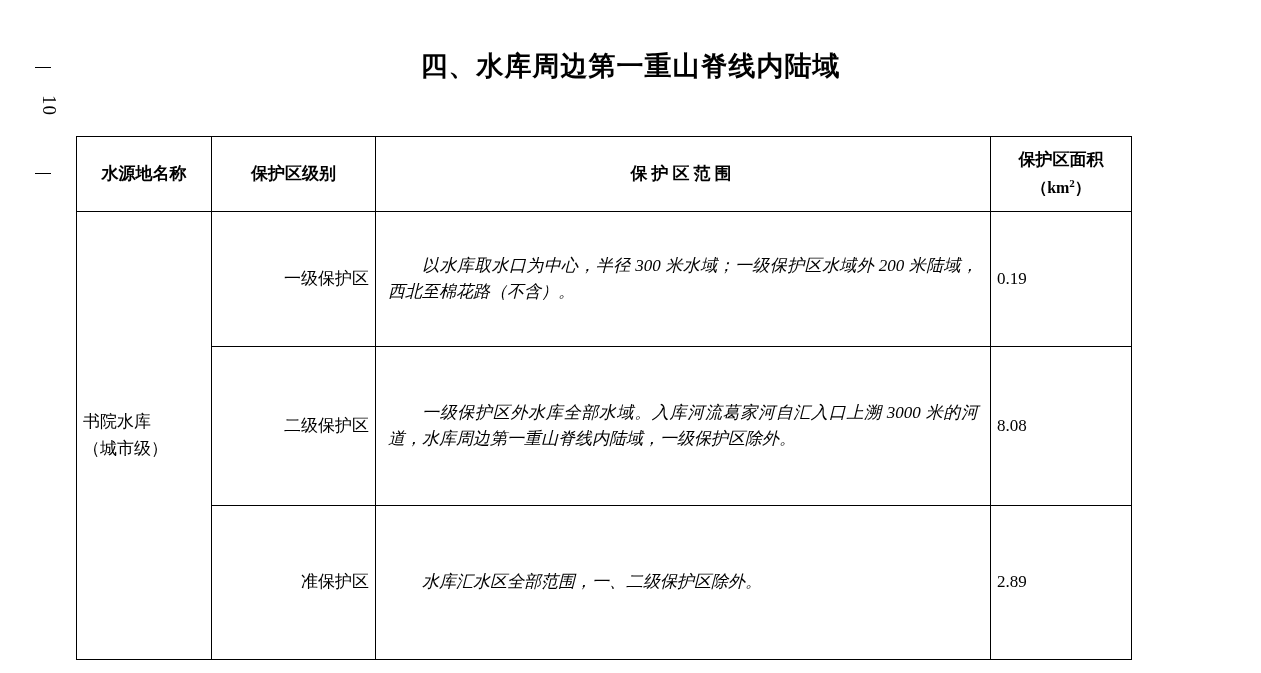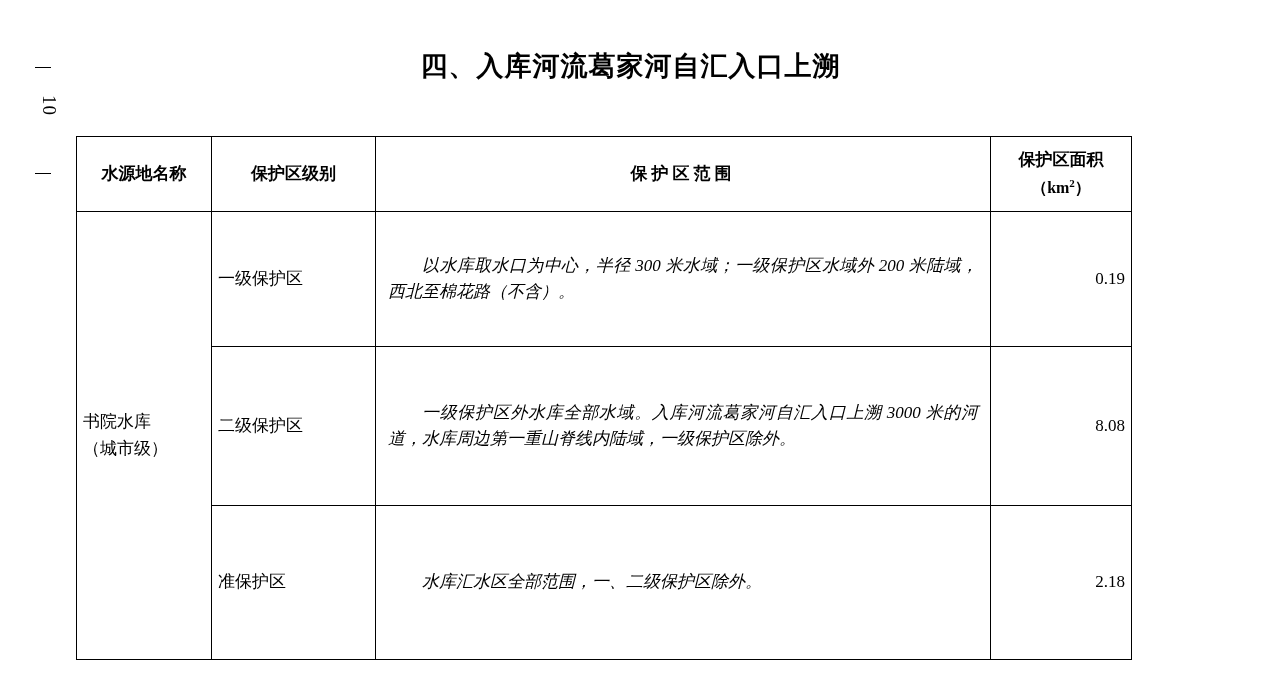--- a/index.html
+++ b/index.html
@@ -136,7 +136,7 @@
   <div class="tick bottom"></div>
 </div>
 
-<div class="doc-title">四、入库河流葛家河自汇入口上溯</div>
+<div class="doc-title">四、水库周边第一重山脊线内陆域</div>
 
 <div class="table-wrap">
   <table class="protect">

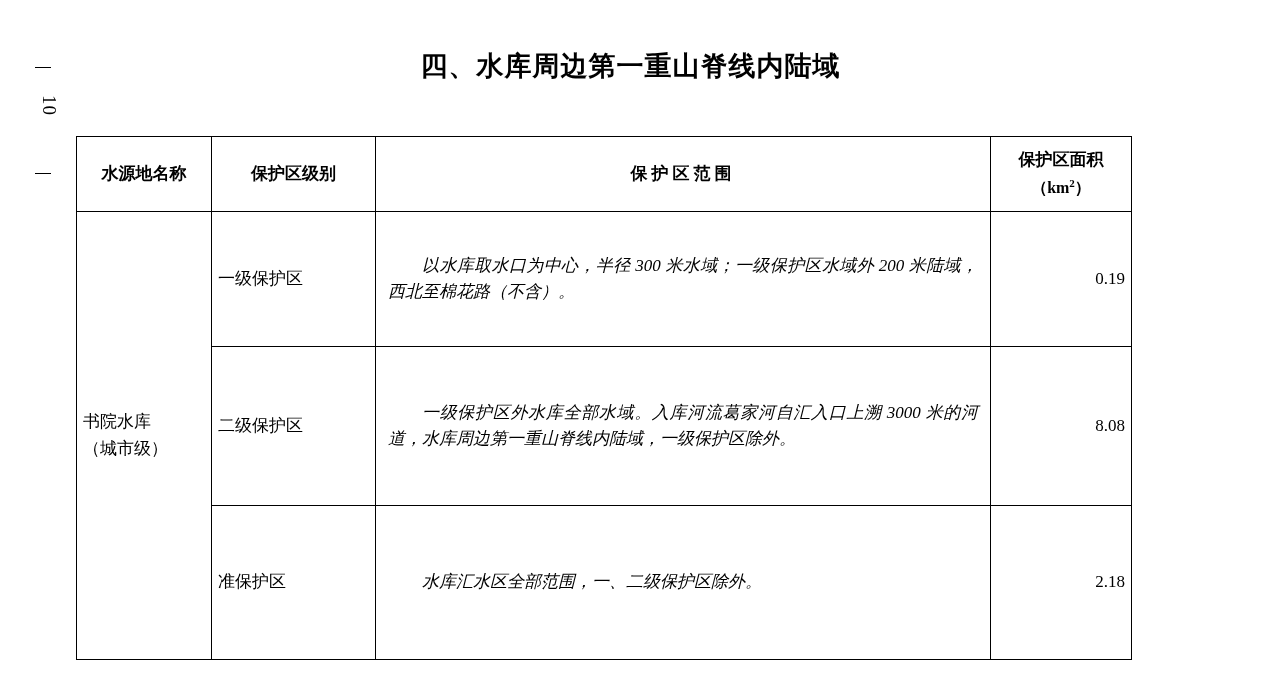--- a/index.html
+++ b/index.html
@@ -105,7 +105,7 @@
   td.name-cell .line2 { display: block; }
 
   td.level-cell {
-    text-align: left;
+    text-align: right;
     padding: 6px;
   }
   td.scope-cell {

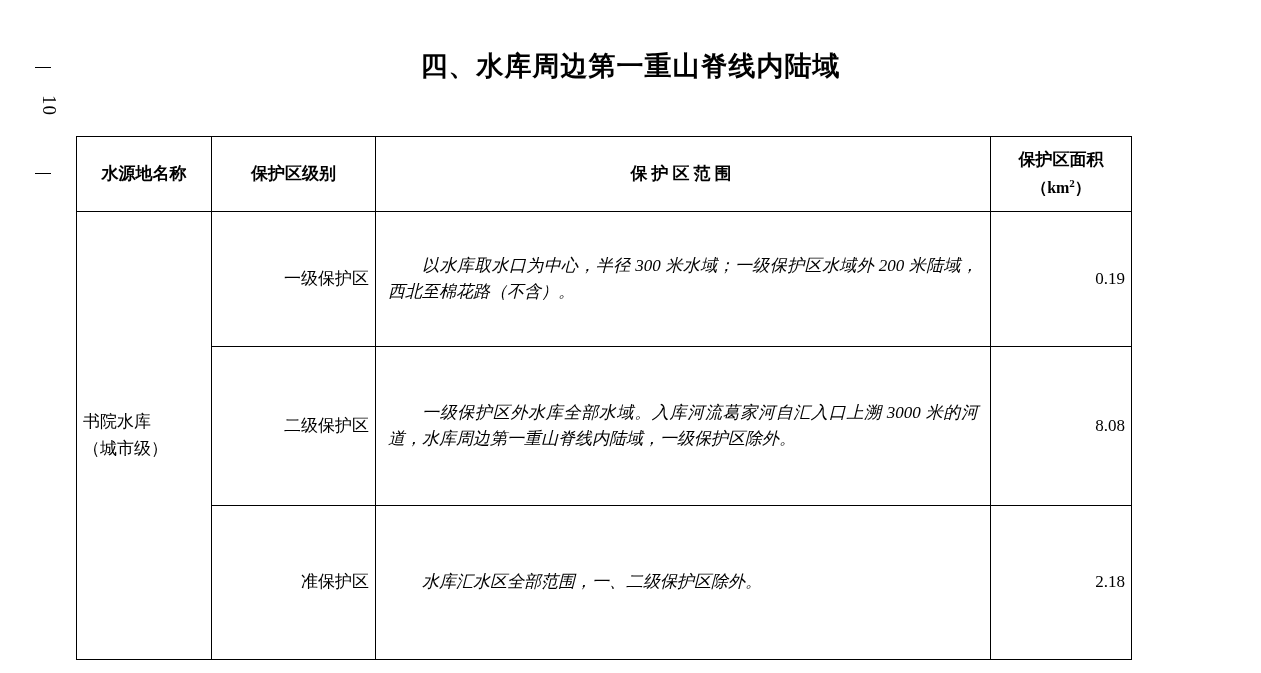--- a/index.html
+++ b/index.html
@@ -120,7 +120,7 @@
     padding: 14px 12px;
   }
   td.area-cell {
-    text-align: right;
+    text-align: left;
     padding: 6px;
   }
   tr.r1 td { height: 106px; }

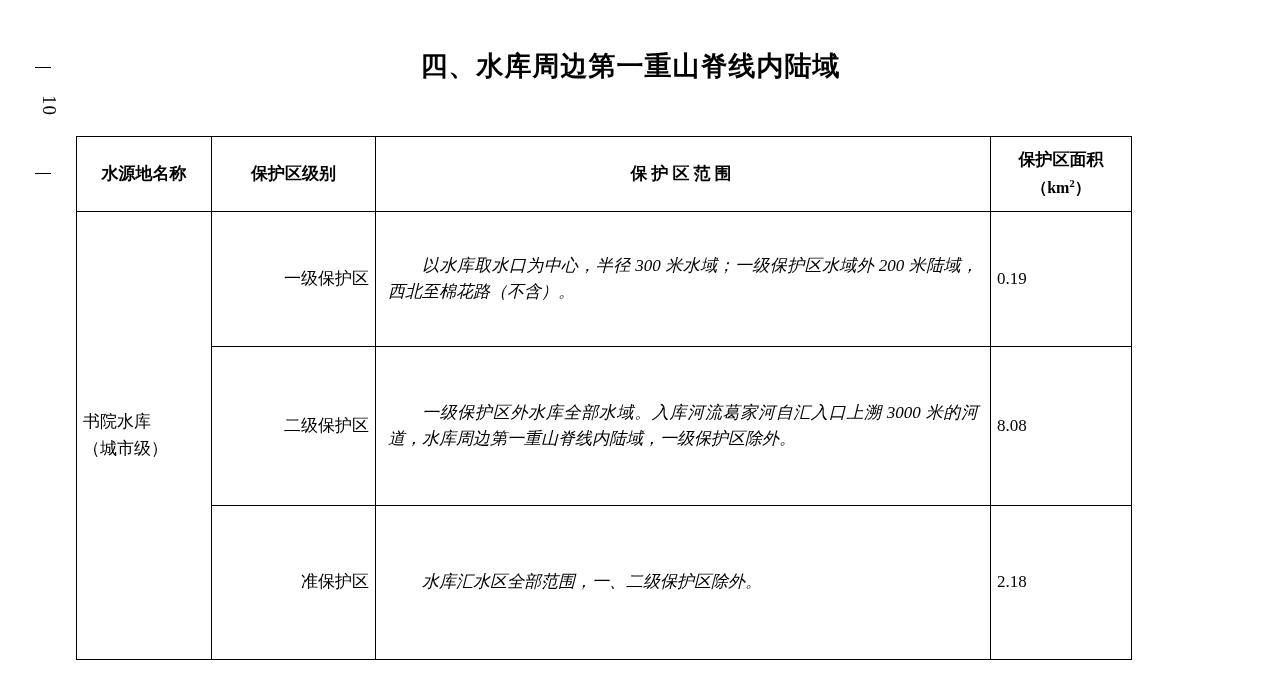--- a/index.html
+++ b/index.html
@@ -175,7 +175,7 @@
       <tr class="r3">
         <td class="level-cell">准保护区</td>
         <td class="scope-cell single">水库汇水区全部范围，一、二级保护区除外。</td>
-        <td class="area-cell">2.18</td>
+        <td class="area-cell">2.89</td>
       </tr>
     </tbody>
   </table>

